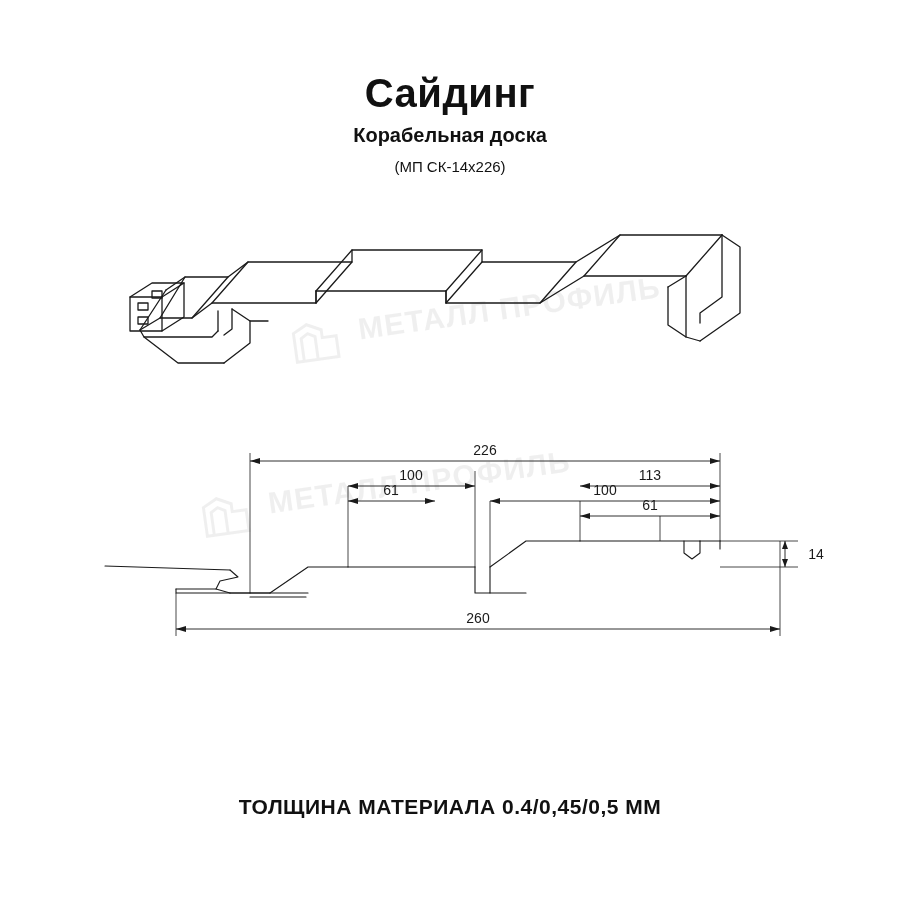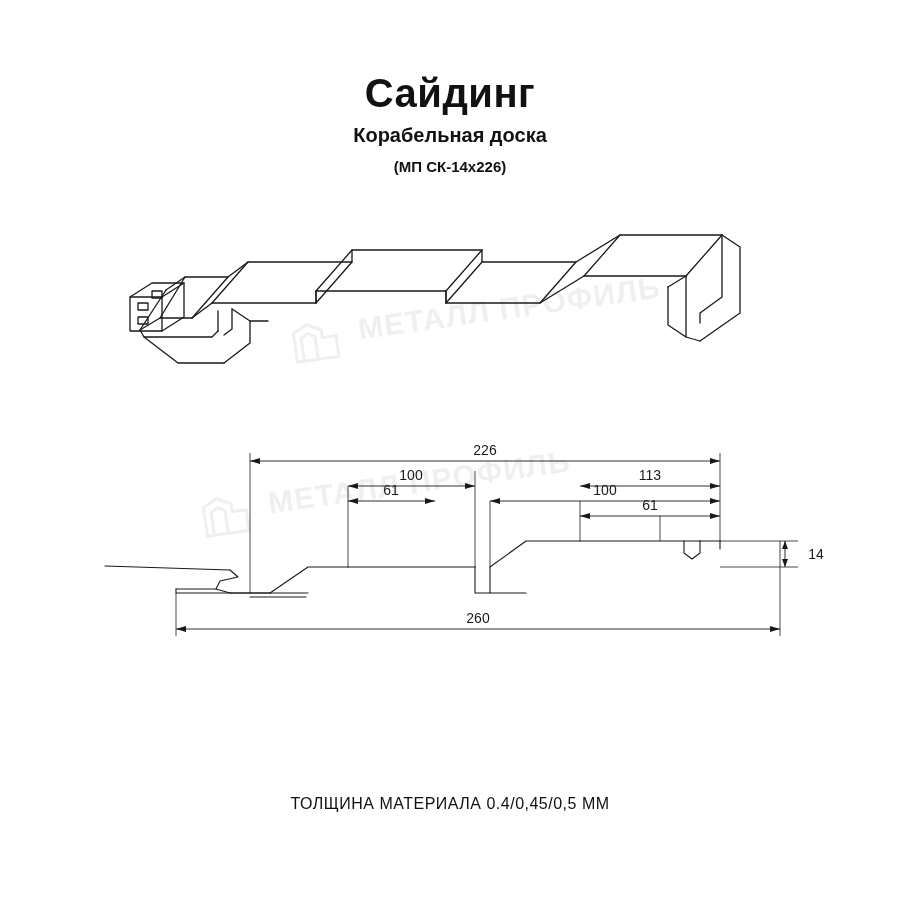--- a/index.html
+++ b/index.html
@@ -36,7 +36,7 @@
   .code{
     margin-top:11px;
     font-size:15px;
-    font-weight:bold;
+    font-weight:normal;
     color:#111;
   }
 

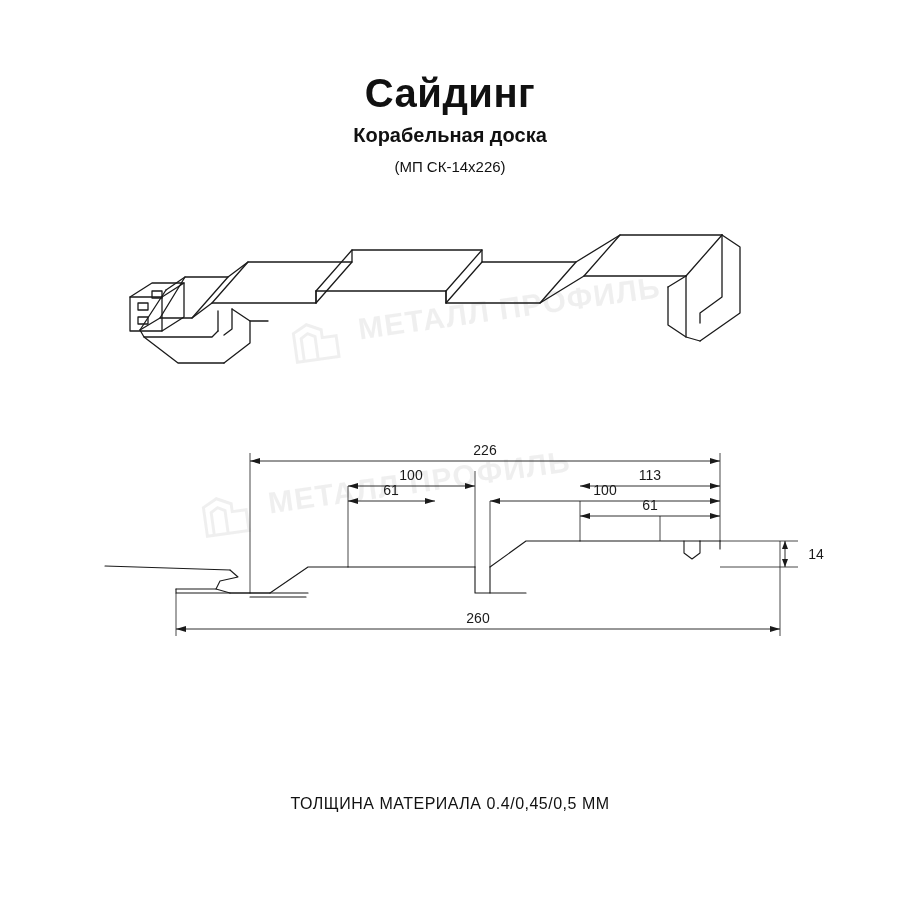--- a/index.html
+++ b/index.html
@@ -81,8 +81,8 @@
     left:0; top:795px;
     width:900px;
     text-align:center;
-    font-size:16px;
-    font-weight:normal;
+    font-size:21px;
+    font-weight:bold;
     letter-spacing:0.5px;
     color:#111;
   }

